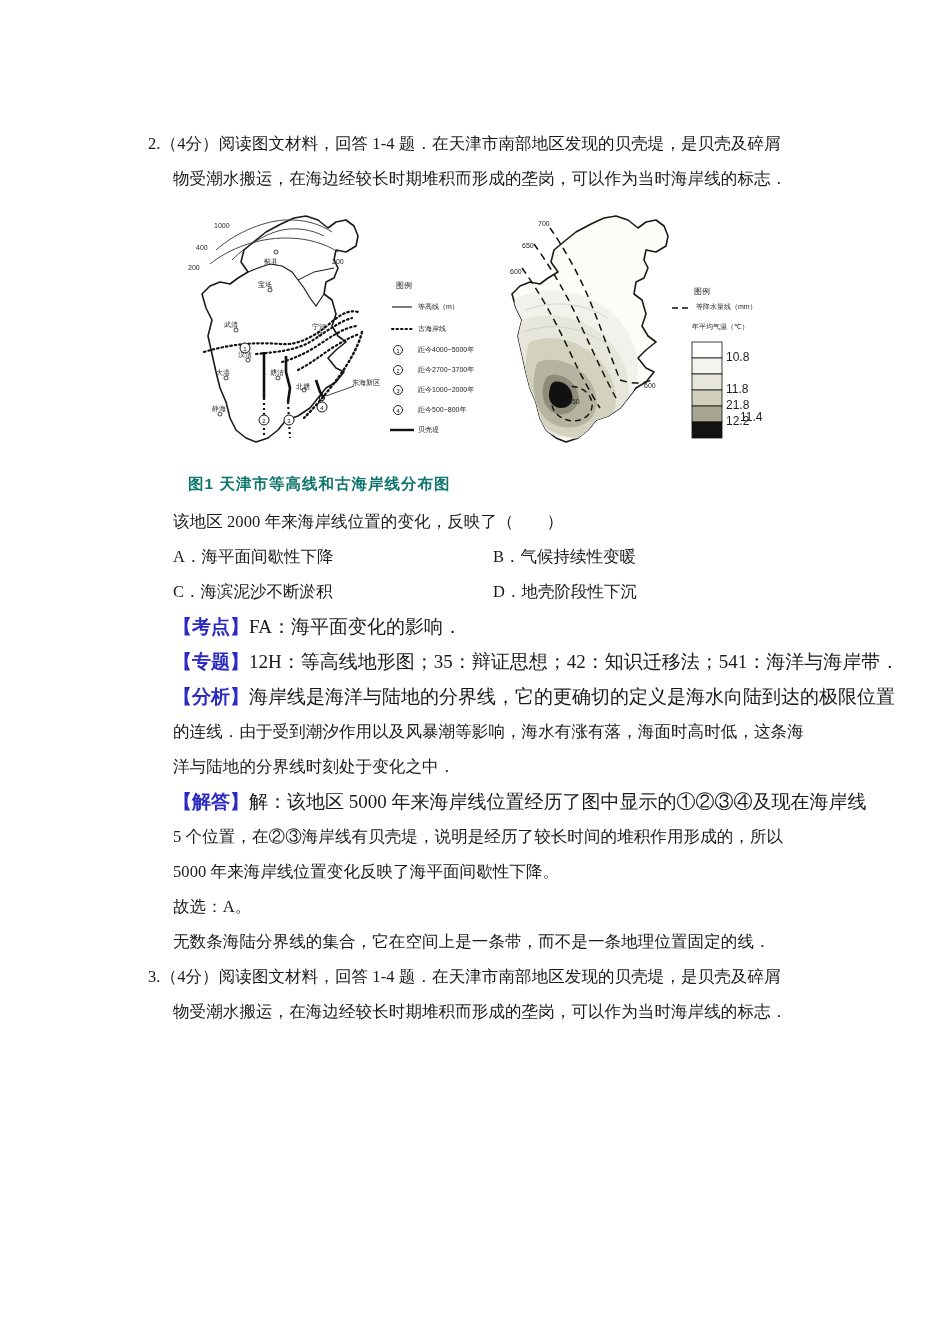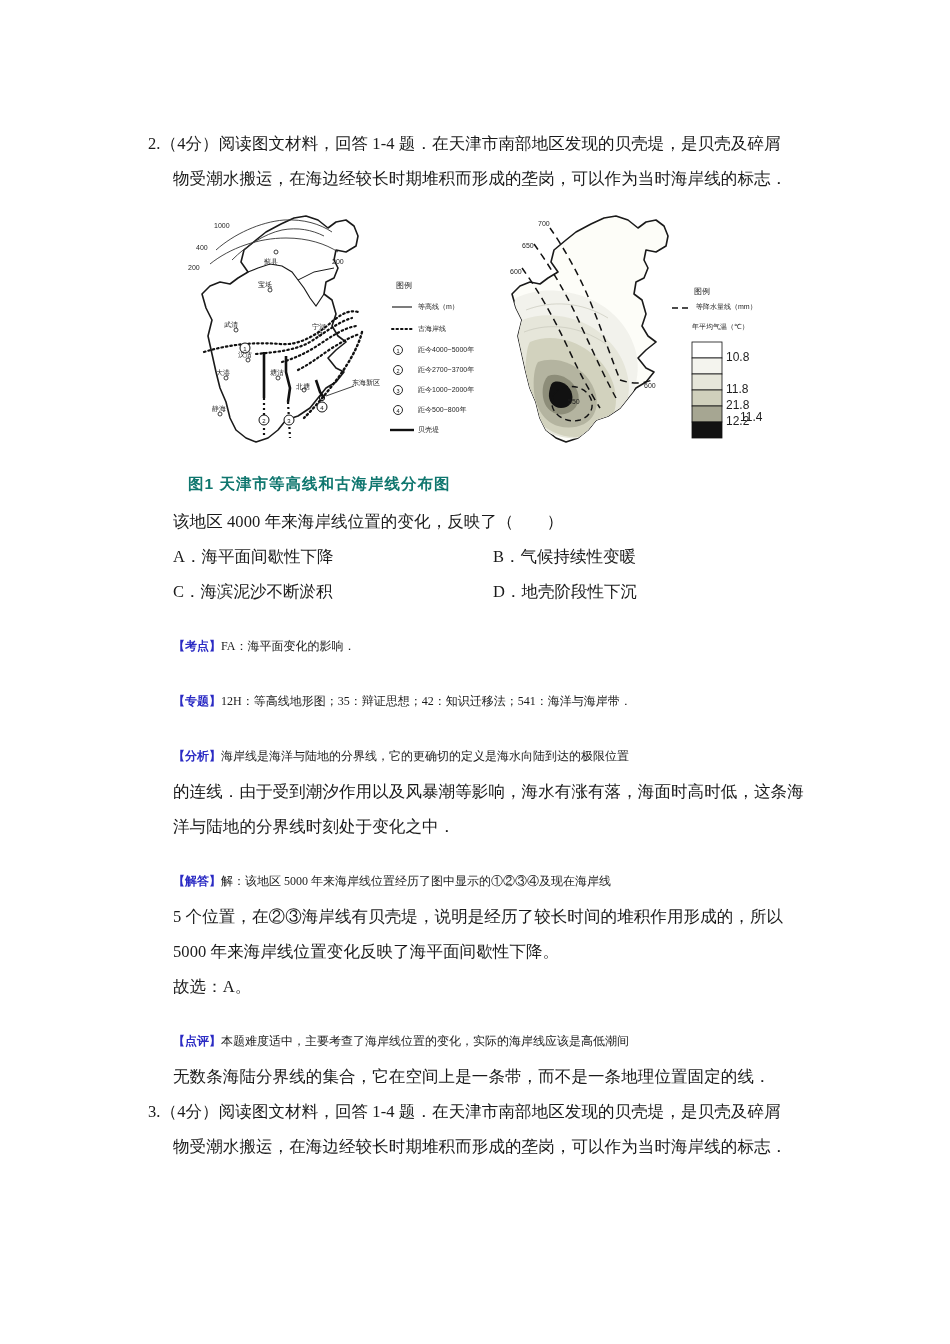--- a/index.html
+++ b/index.html
@@ -283,7 +283,7 @@
       <div class="figcap cap1">图1 天津市等高线和古海岸线分布图</div>
     </div>
 
-    <div class="qline indent">该地区 4000 年来海岸线位置的变化，反映了（　　）</div>
+    <div class="qline indent">该地区 2000 年来海岸线位置的变化，反映了（　　）</div>
 
     <div class="opt-row">
       <span class="opt-a">A．海平面间歇性下降</span>

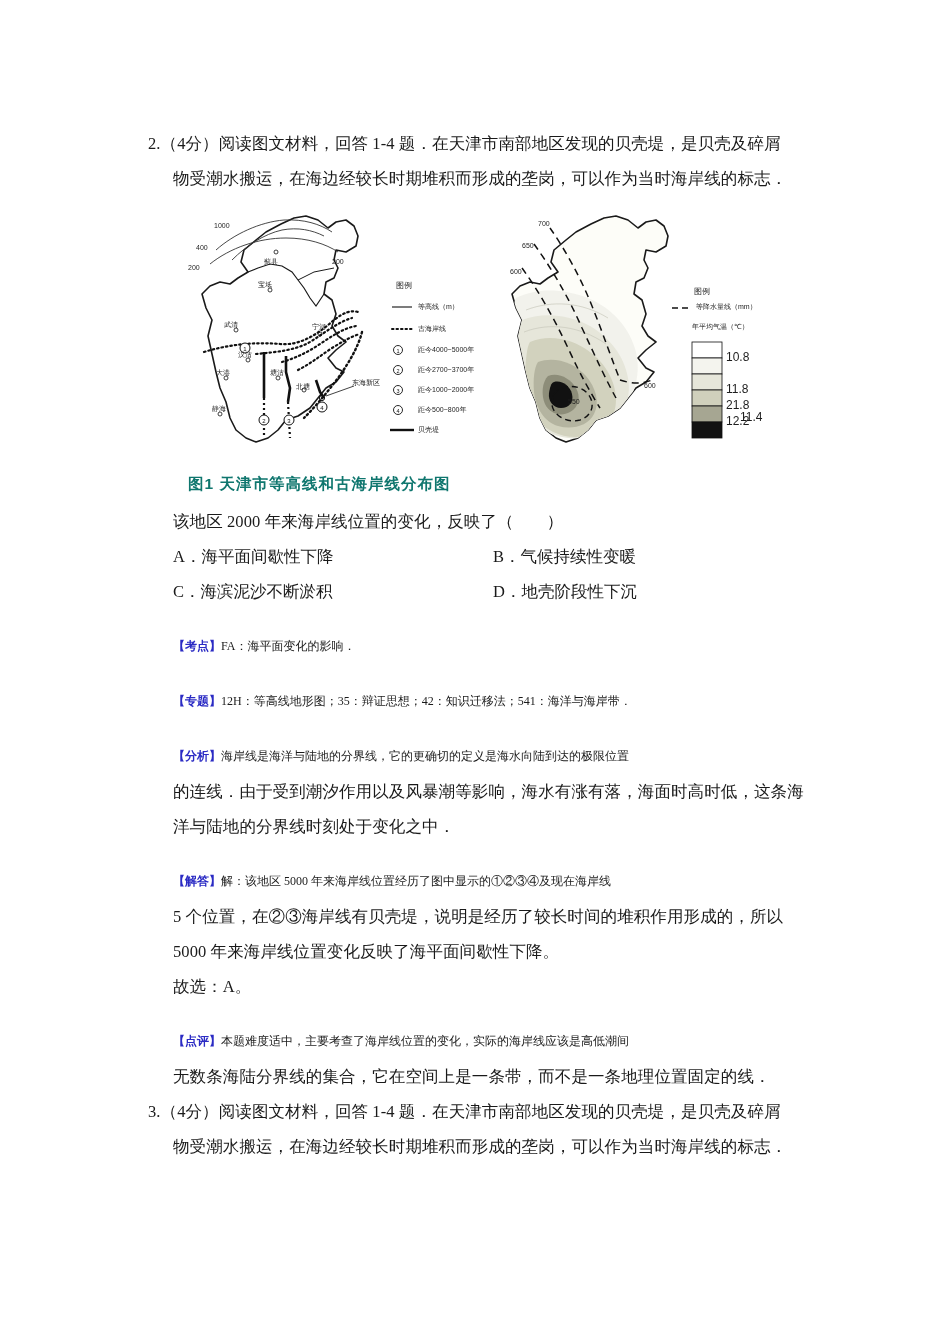--- a/index.html
+++ b/index.html
@@ -49,11 +49,10 @@
 
   
   .tagline {
-    font-size: 12px;
+    font-size: 19px;
     line-height: 35px;
     padding-left: 25px;
     white-space: nowrap;
-    margin-top: 20px;
   }
   .tag {
     color: #2b2bc4;

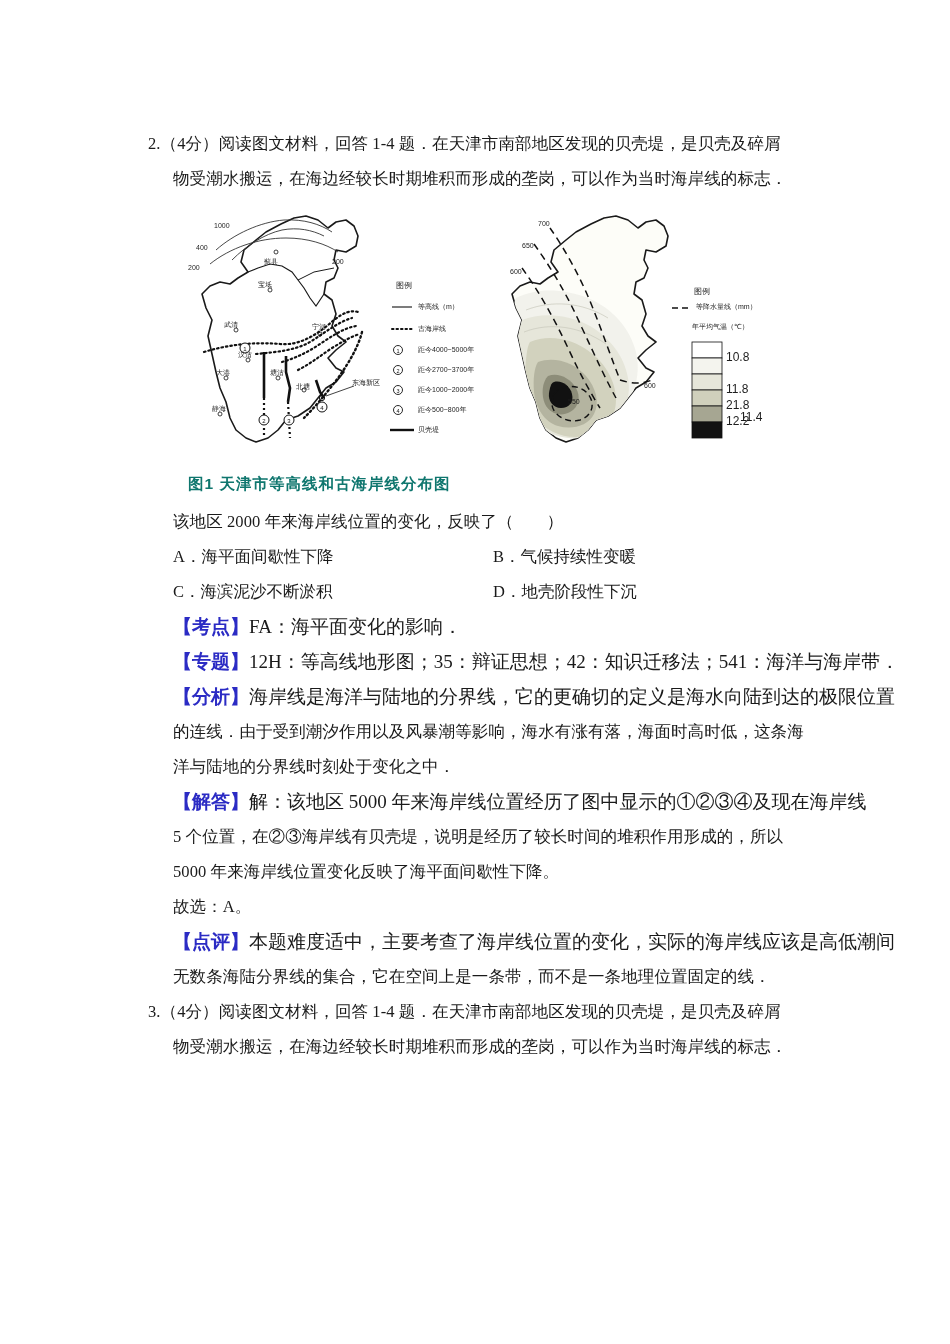--- a/index.html
+++ b/index.html
@@ -313,9 +313,6 @@
     <div class="qline indent">5000 年来海岸线位置变化反映了海平面间歇性下降。</div>
     <div class="qline indent">故选：A。</div>
 
-    <div class="tagline">
-      <span class="tag">【点评】</span><span>本题难度适中，主要考查了海岸线位置的变化，实际的海岸线应该是高低潮间</span>
-    </div>
     <div class="qline indent">无数条海陆分界线的集合，它在空间上是一条带，而不是一条地理位置固定的线．</div>
 
     <div class="qline">3.（4分）阅读图文材料，回答 1‑4 题．在天津市南部地区发现的贝壳堤，是贝壳及碎屑</div>

